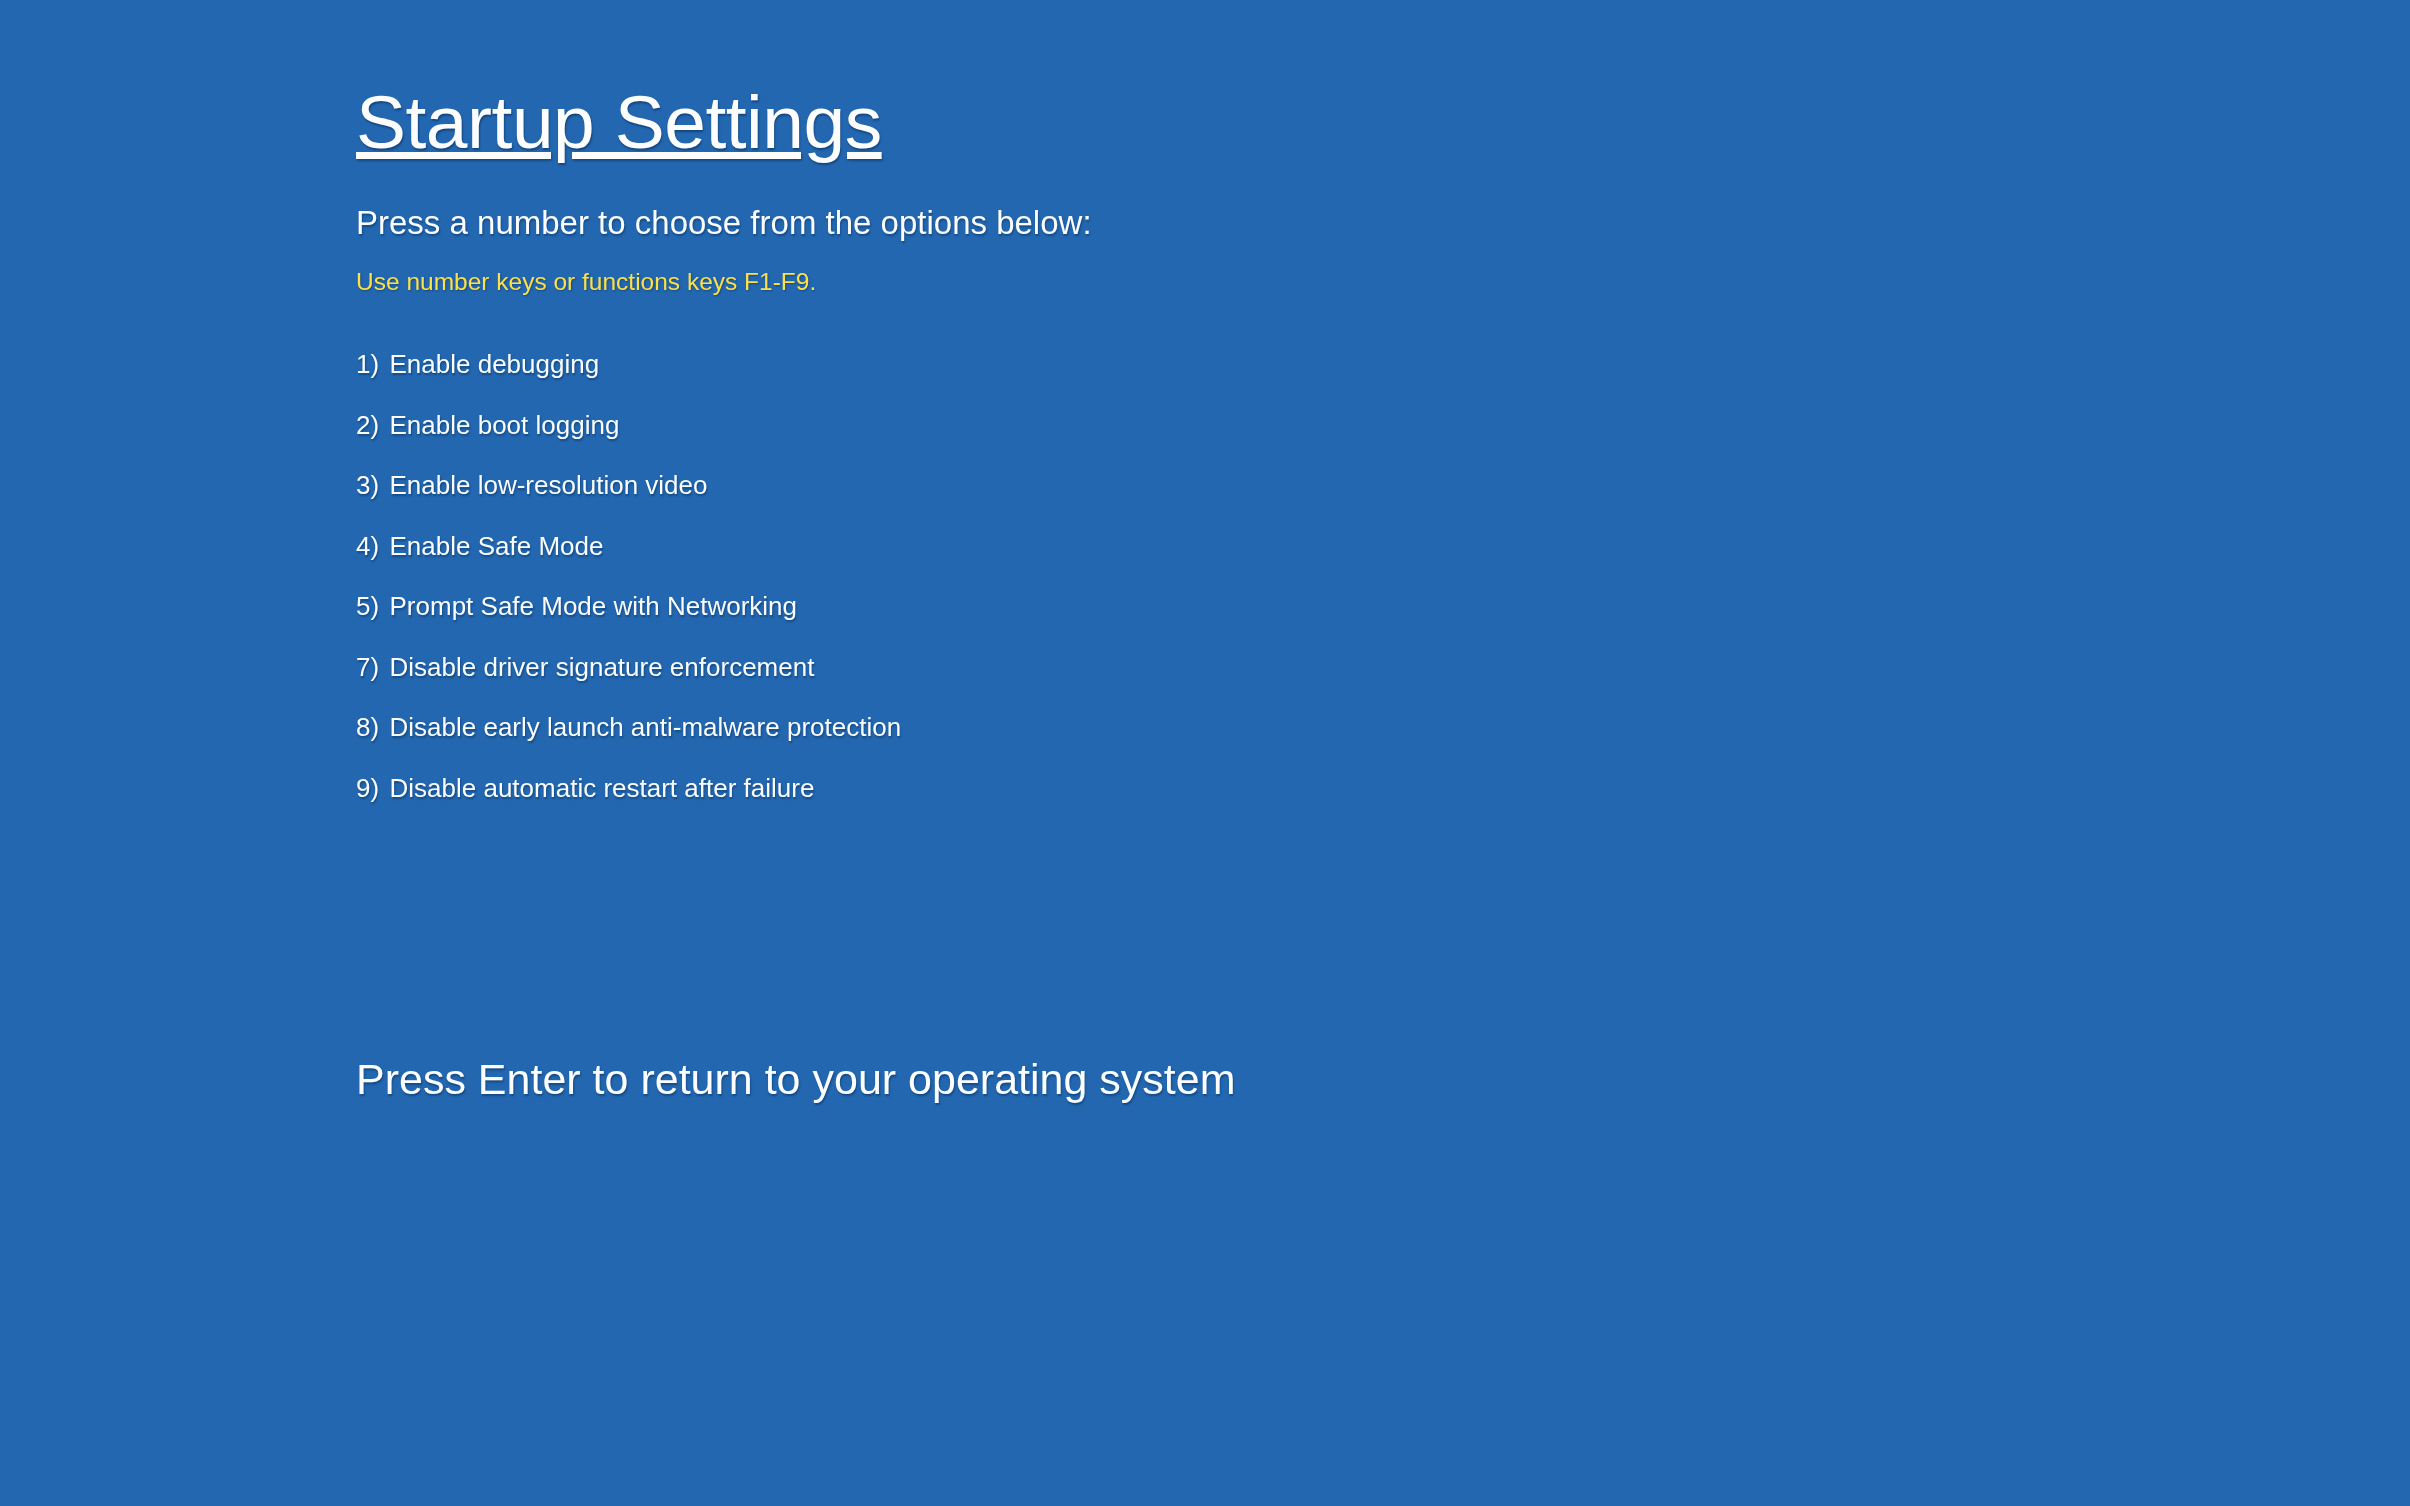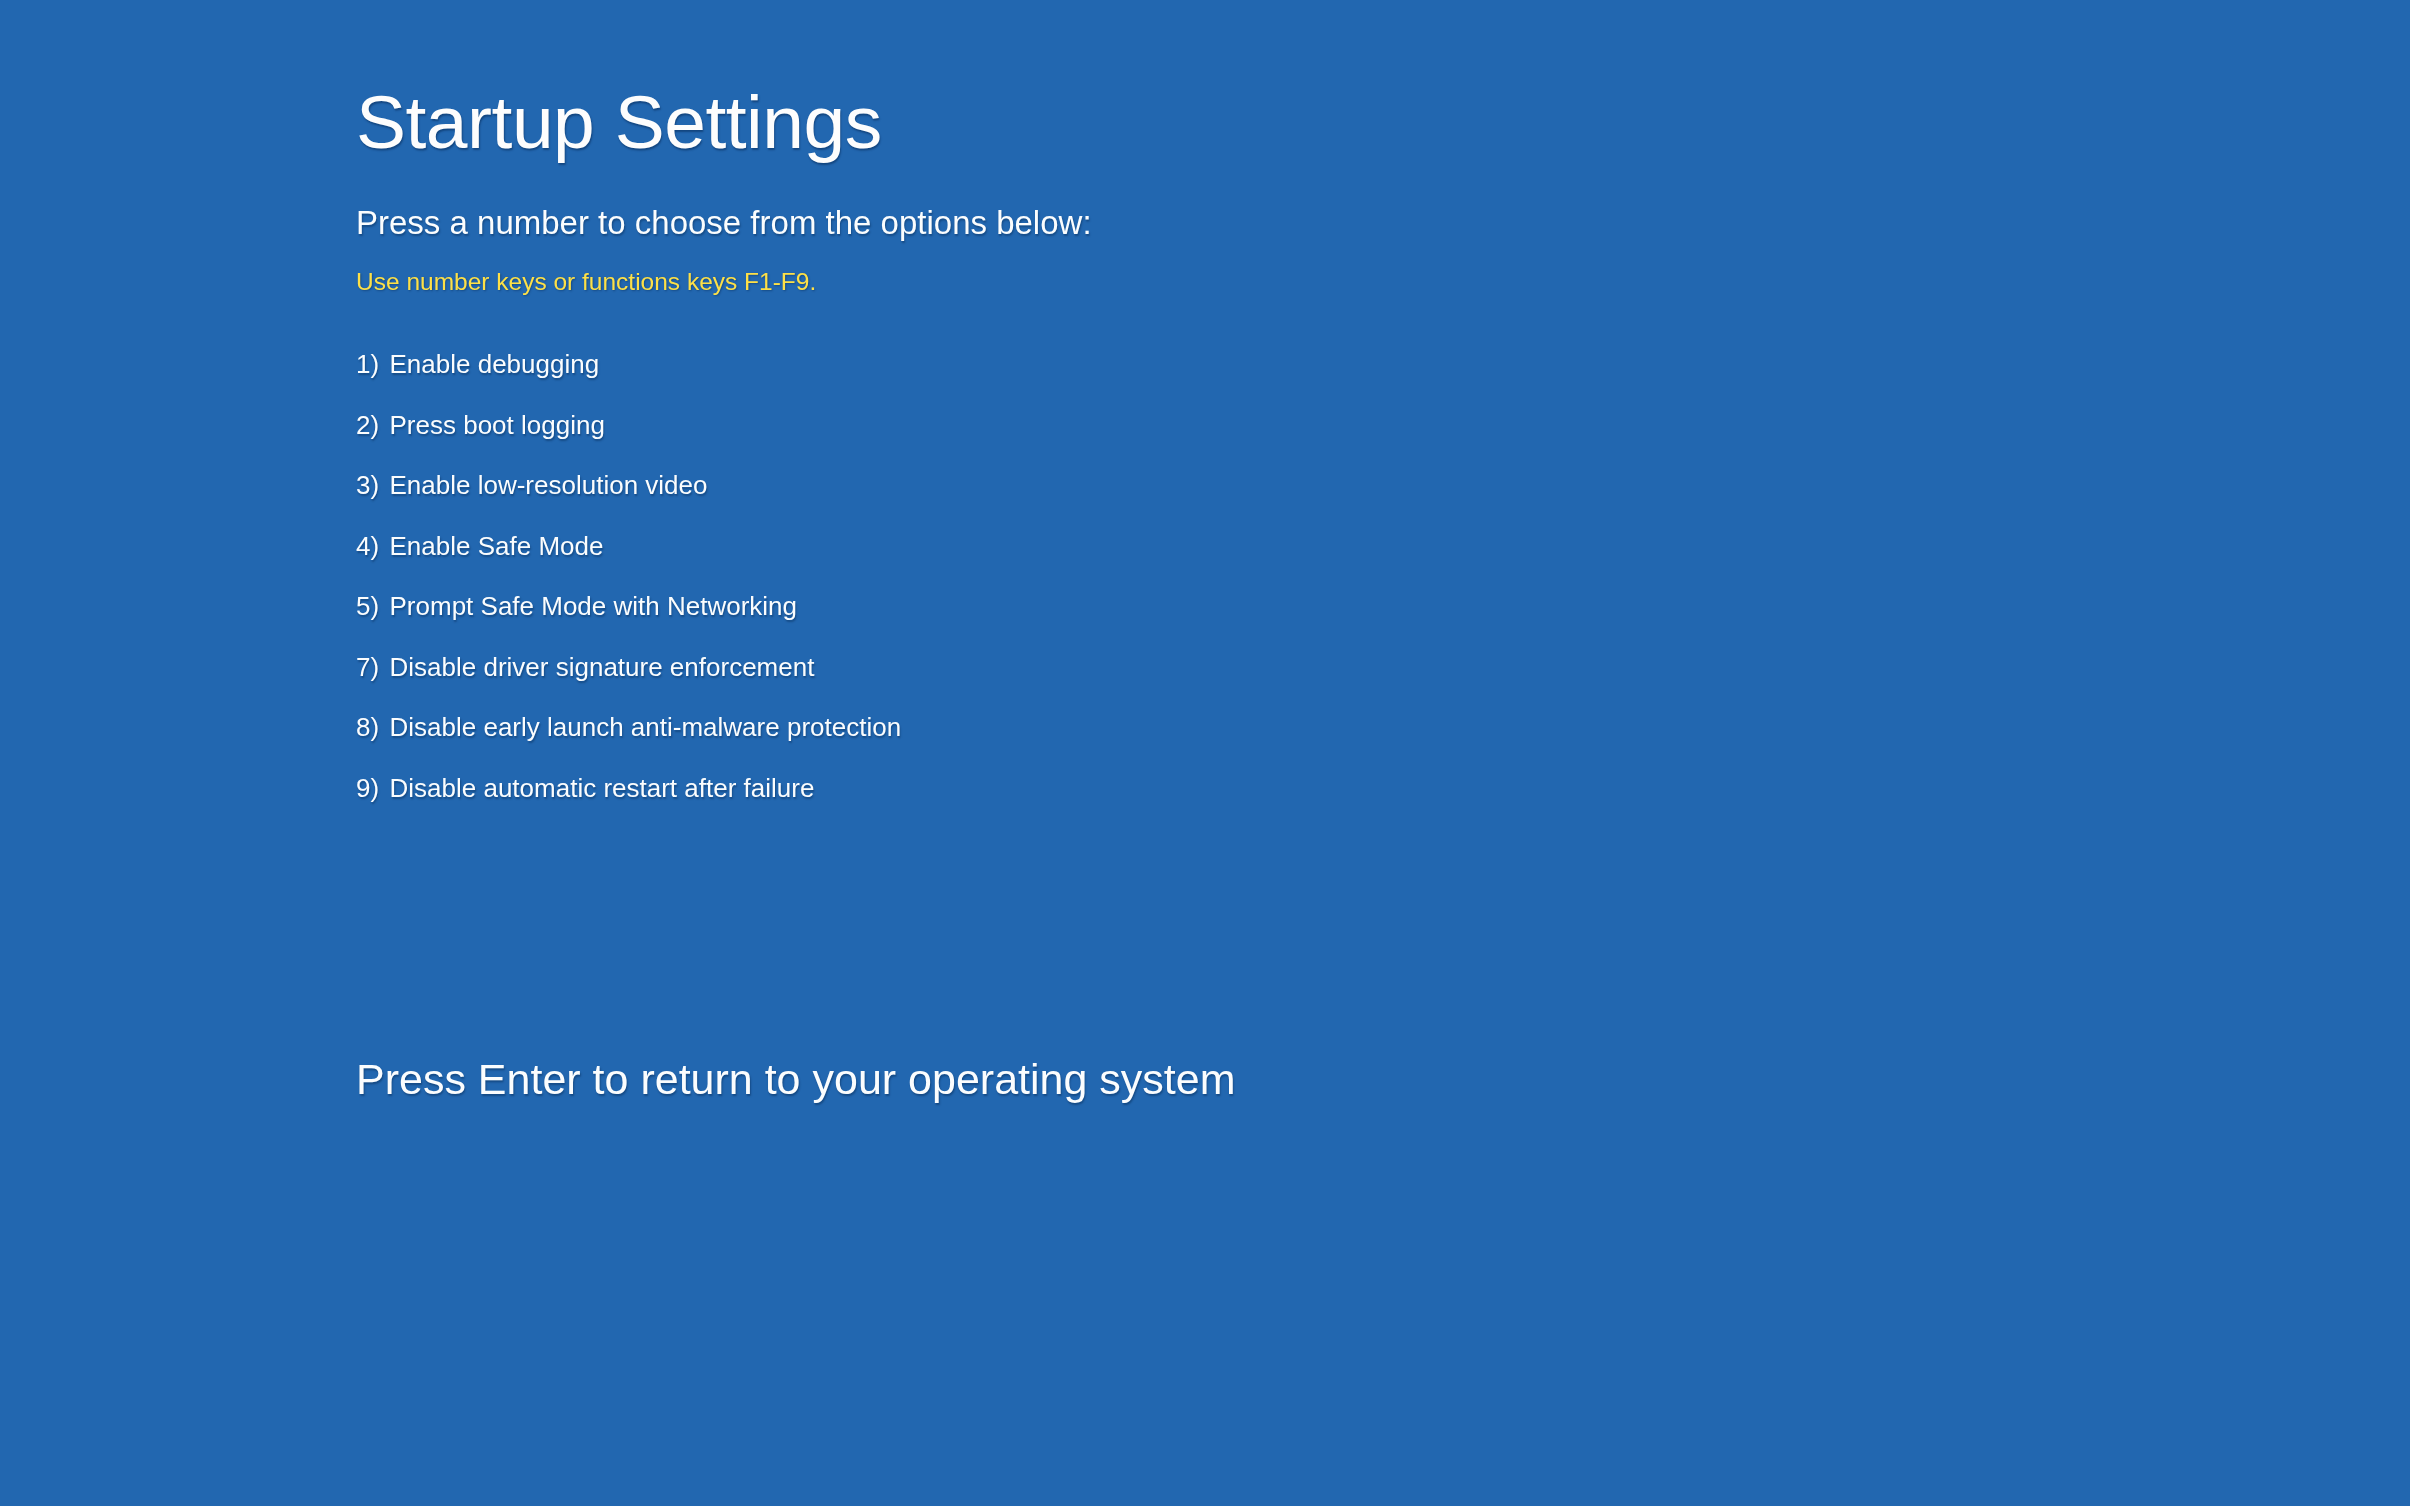--- a/index.html
+++ b/index.html
@@ -42,6 +42,7 @@
     padding-top: 85px;
     text-shadow: 0.9px 1.9px 1.9px rgba(0, 32, 70, 0.45);
     white-space: nowrap;
+    text-decoration: underline;
   }
 
   .prompt-line {

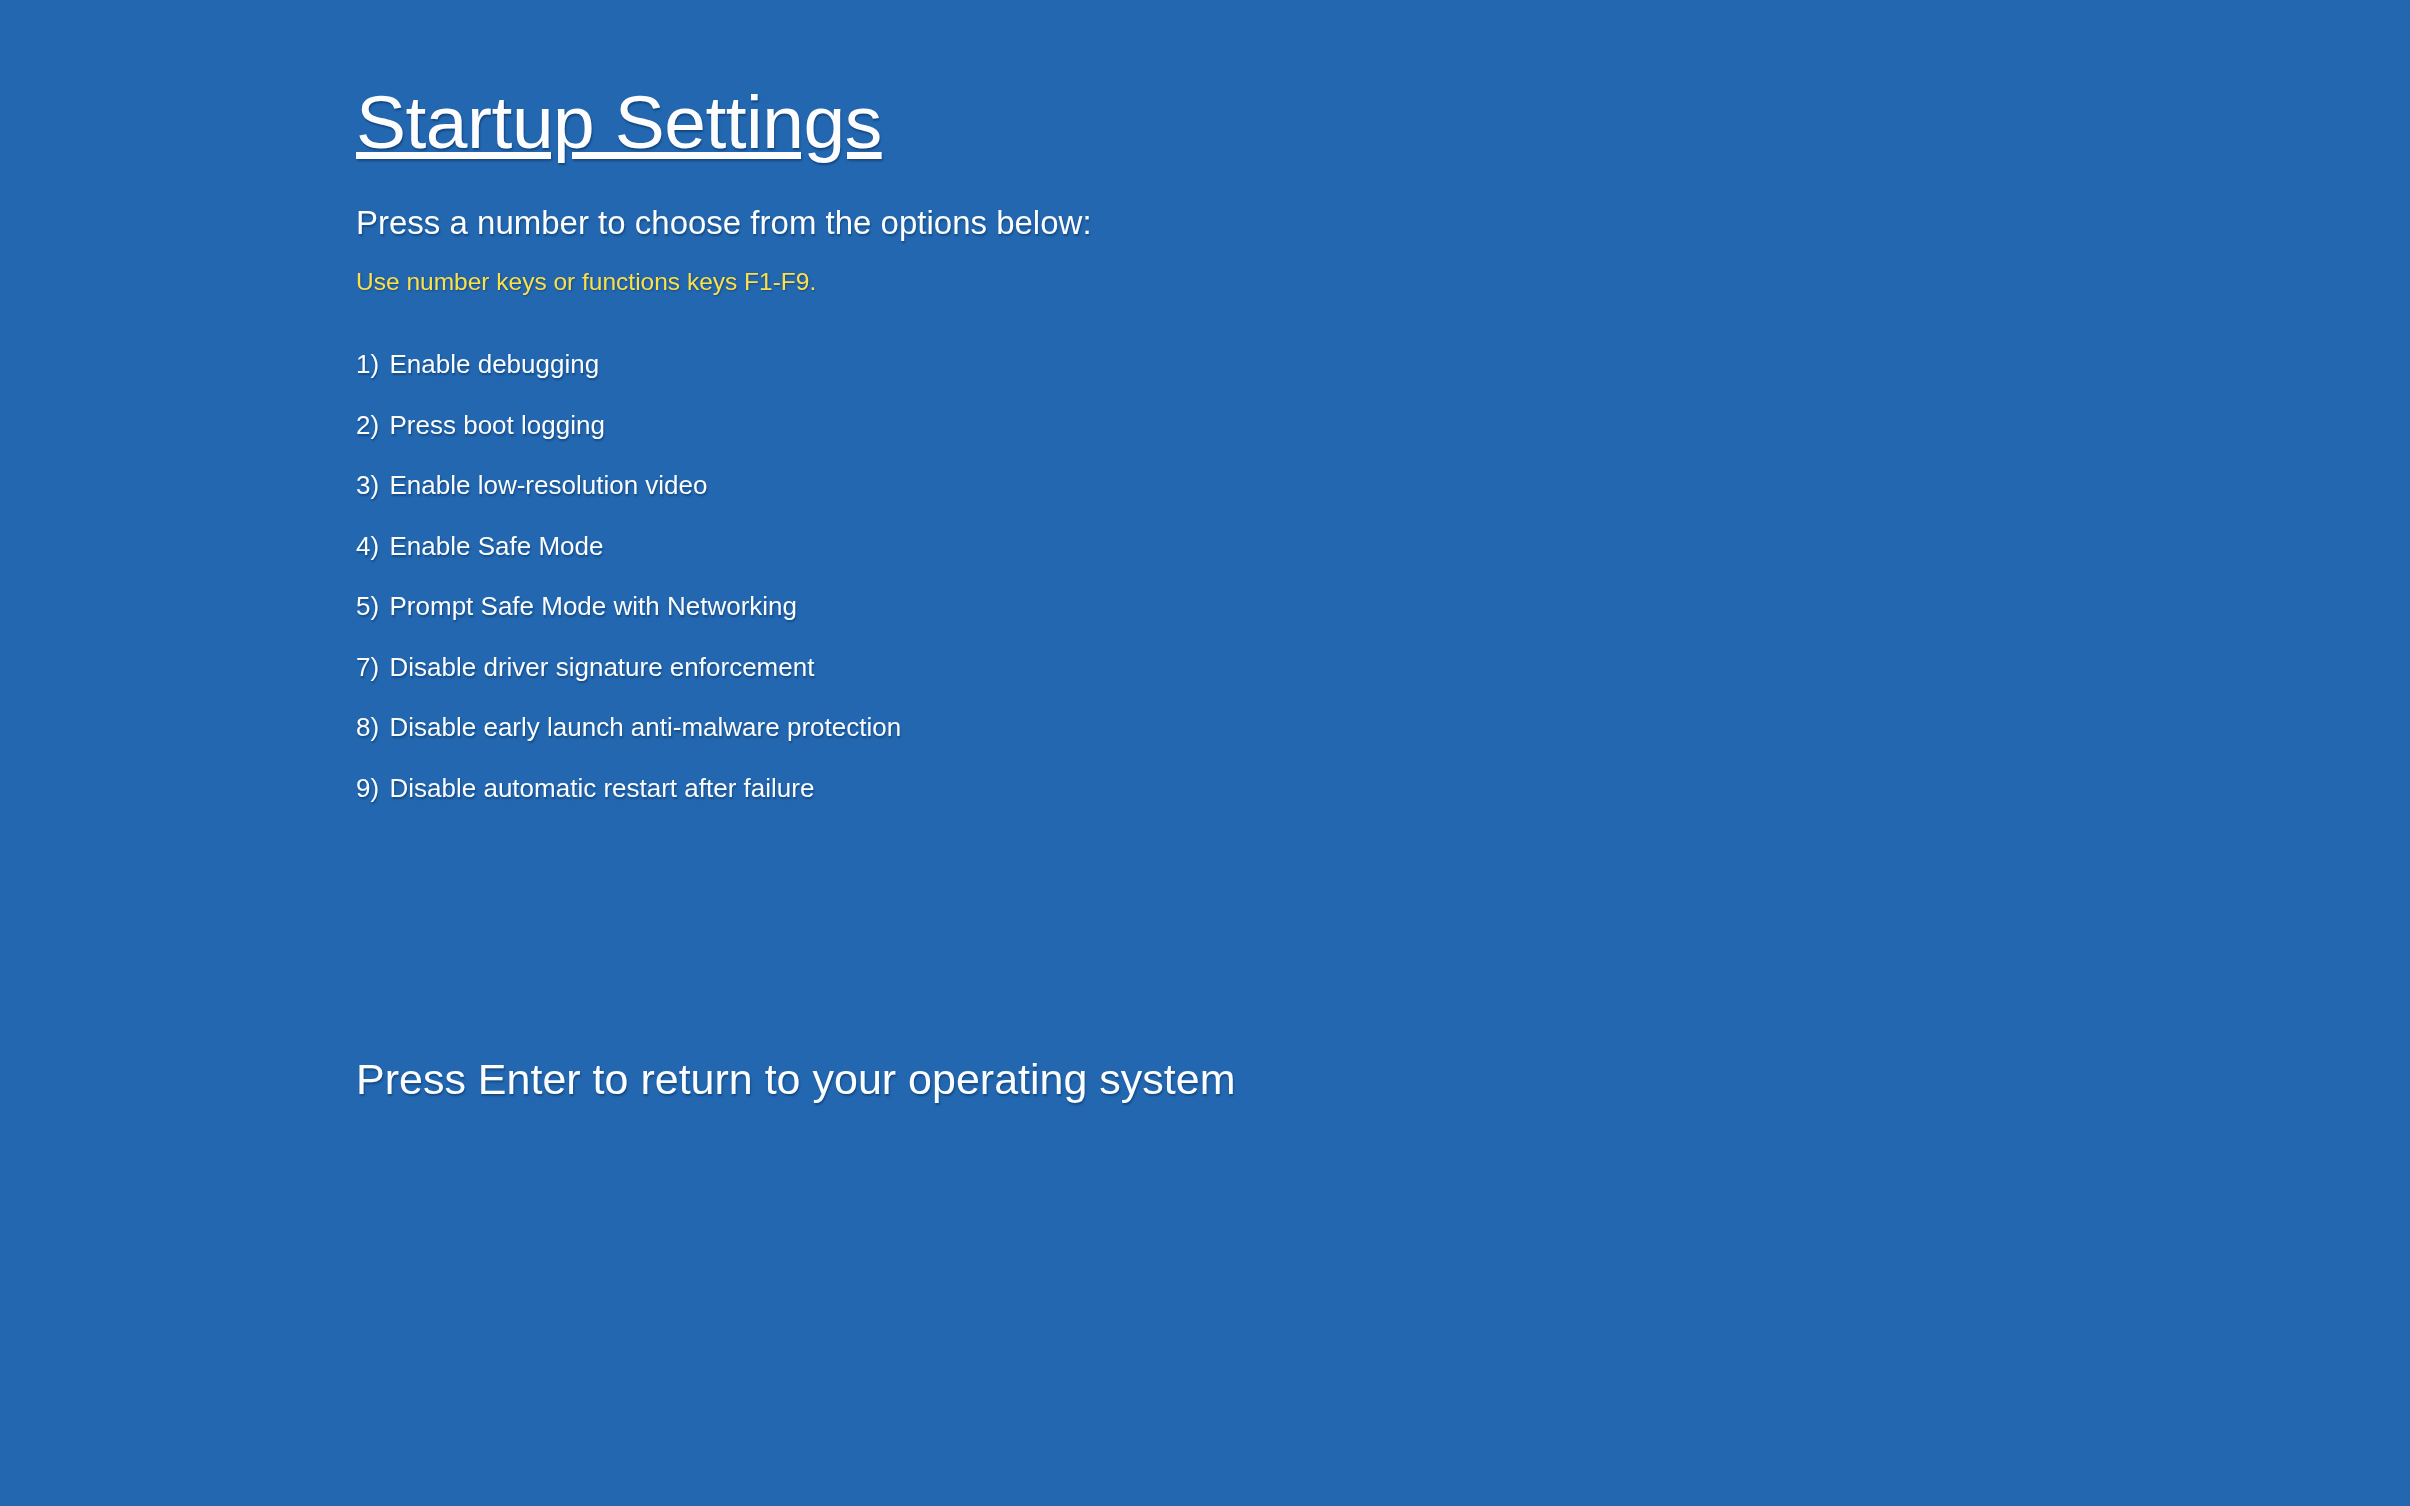--- a/index.html
+++ b/index.html
@@ -122,7 +122,7 @@
         <span class="option-number">1)</span><span class="option-label">Enable debugging</span>
       </li>
       <li class="option-item">
-        <span class="option-number">2)</span><span class="option-label">Press boot logging</span>
+        <span class="option-number">2)</span><span class="option-label">Enable boot logging</span>
       </li>
       <li class="option-item">
         <span class="option-number">3)</span><span class="option-label">Enable low-resolution video</span>

